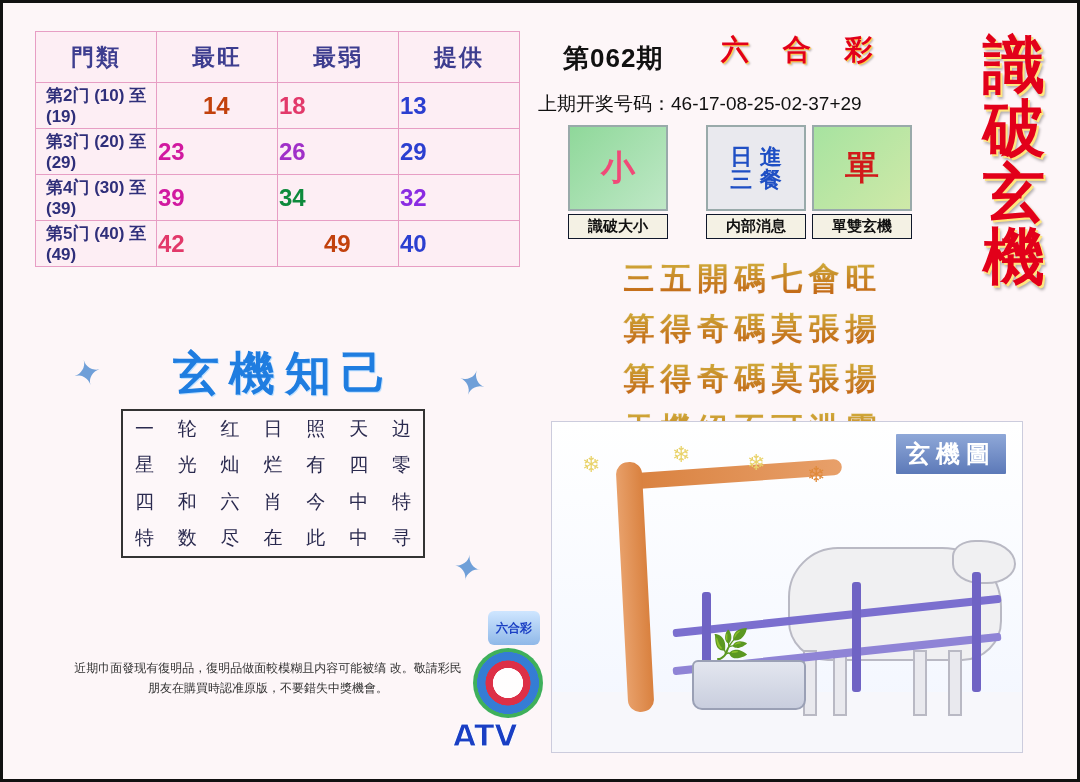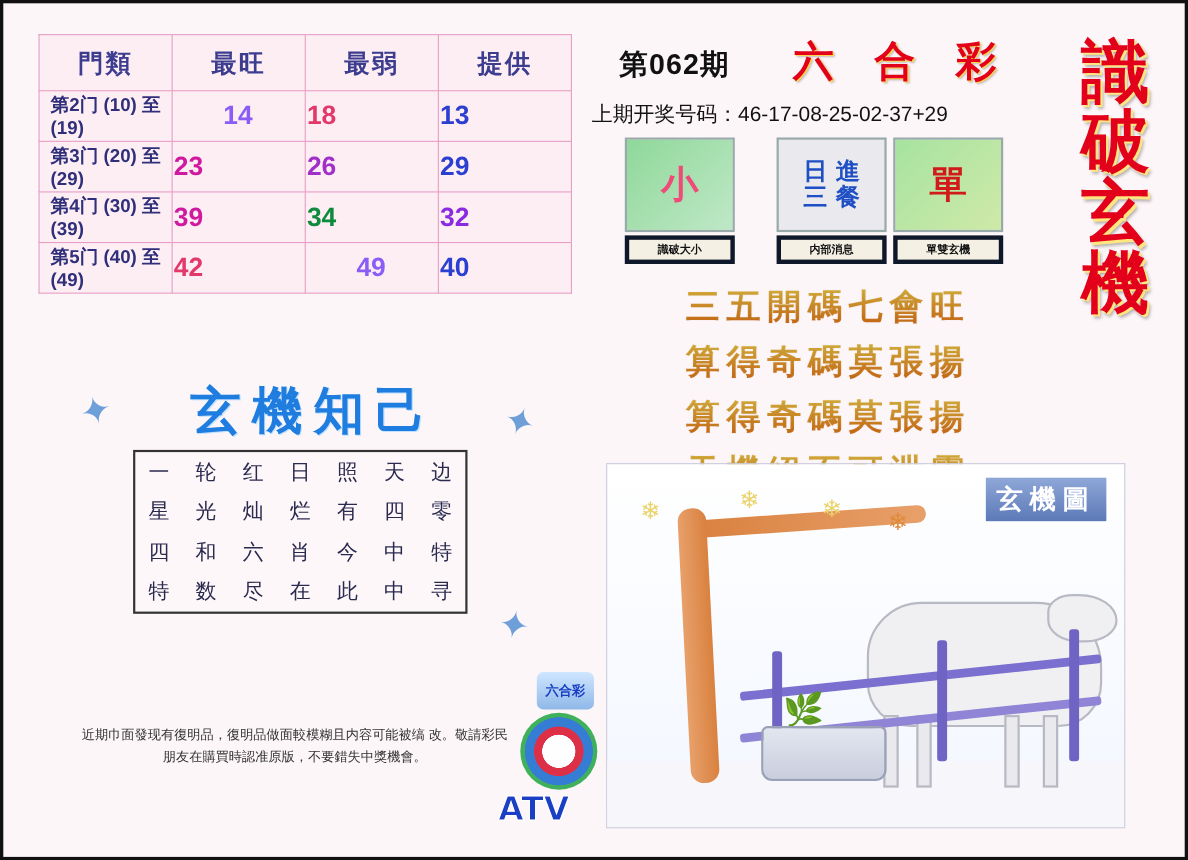--- a/index.html
+++ b/index.html
@@ -60,7 +60,7 @@
   }
   .lotto-title{
     position:absolute;left:718px;top:28px;
-    font-size:37px;font-weight:bold;
+    font-size:28px;font-weight:bold;
     color:#e2001a;
     letter-spacing:12px;
     font-family:"DejaVu Sans", sans-serif;

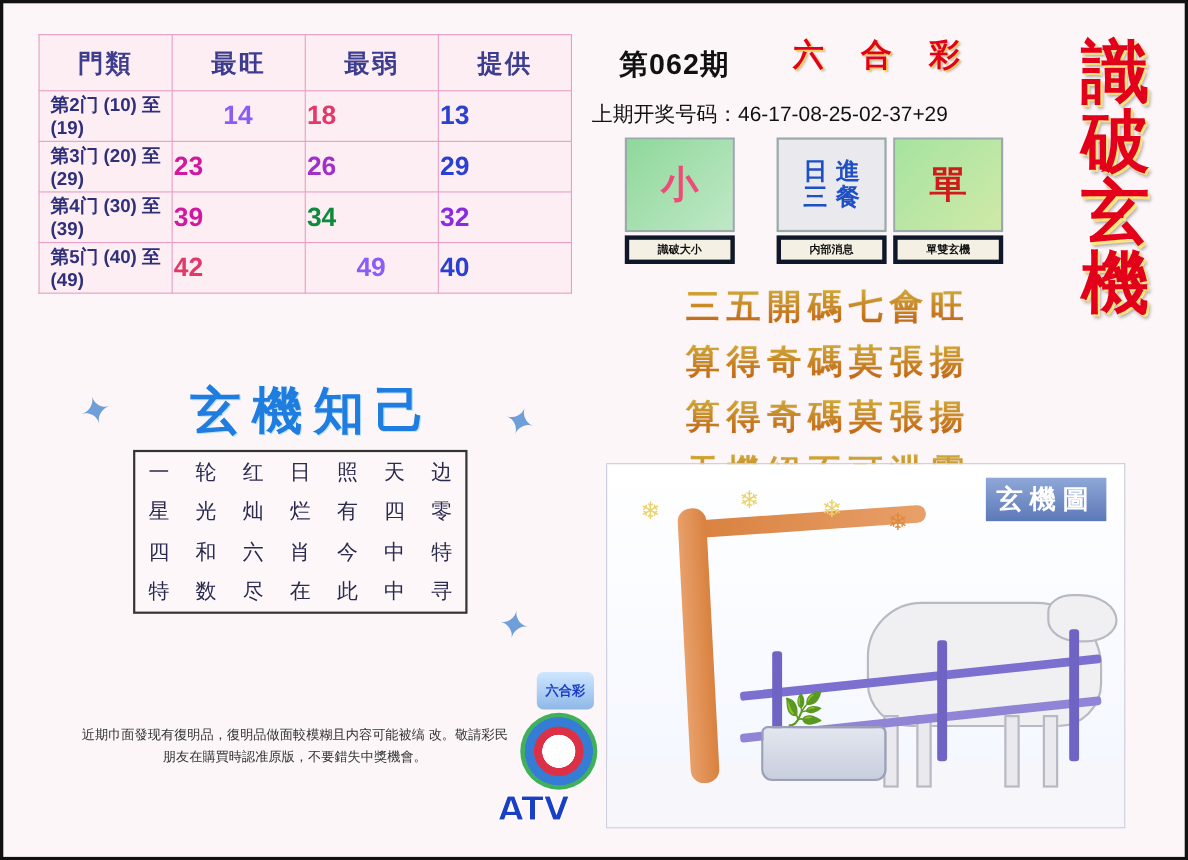--- a/index.html
+++ b/index.html
@@ -47,7 +47,7 @@
   .c-green{color:#0e8a3c;}
   .c-red{color:#e2396a;}
   .c-blue{color:#2b3fd0;}
-  .c-pink{color:#8b5cf6;padding-left:46px;}
+  .c-pink{color:#c2410c;padding-left:46px;}
   .c-purple{color:#a030c8;}
   .c-violet{color:#8a2be2;}
   .c-magenta{color:#d119a0;}

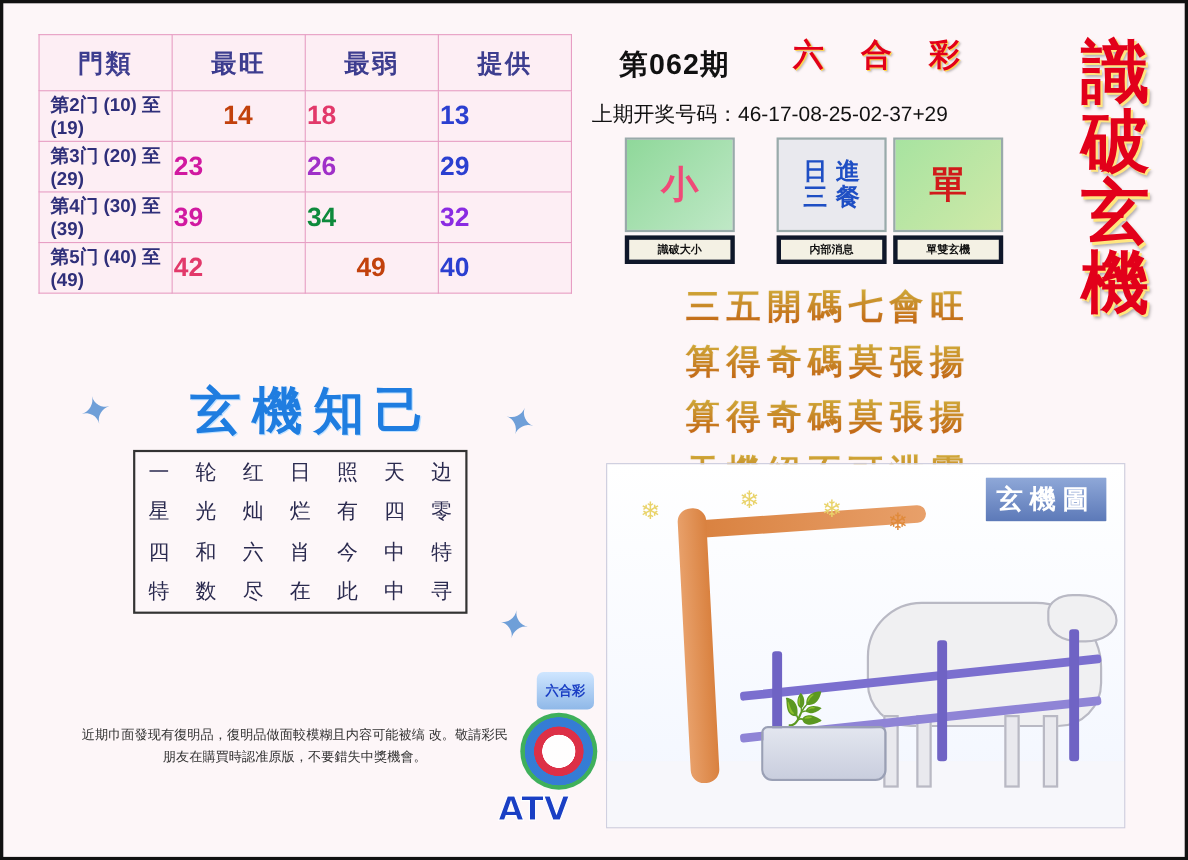--- a/index.html
+++ b/index.html
@@ -93,8 +93,8 @@
     font-size:34px;font-weight:bold;font-family:"DejaVu Sans",sans-serif;
   }
   .pbox .cap{
-    margin-top:3px;border:4px solid #0f172a;background:#f4f1e4;
-    font-size:10px;text-align:center;padding:2px 0;color:#111;font-weight:bold;
+    margin-top:3px;border:1px solid #0f172a;background:#f4f1e4;
+    font-size:15px;text-align:center;padding:2px 0;color:#111;font-weight:bold;
   }
   #box1{left:0;}
   #box1 .img{background:linear-gradient(135deg,#8fd89a,#bfe8c6);color:#f04a78;}

